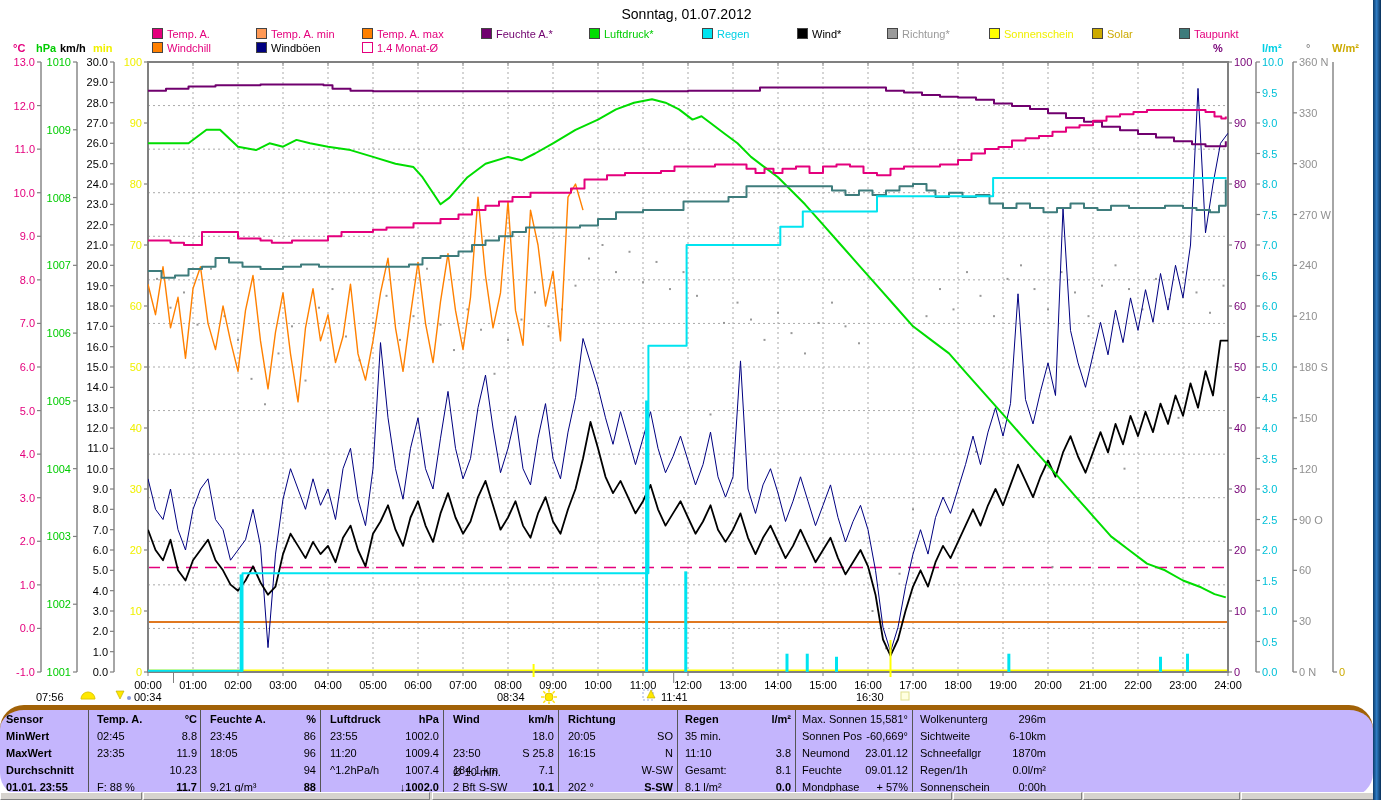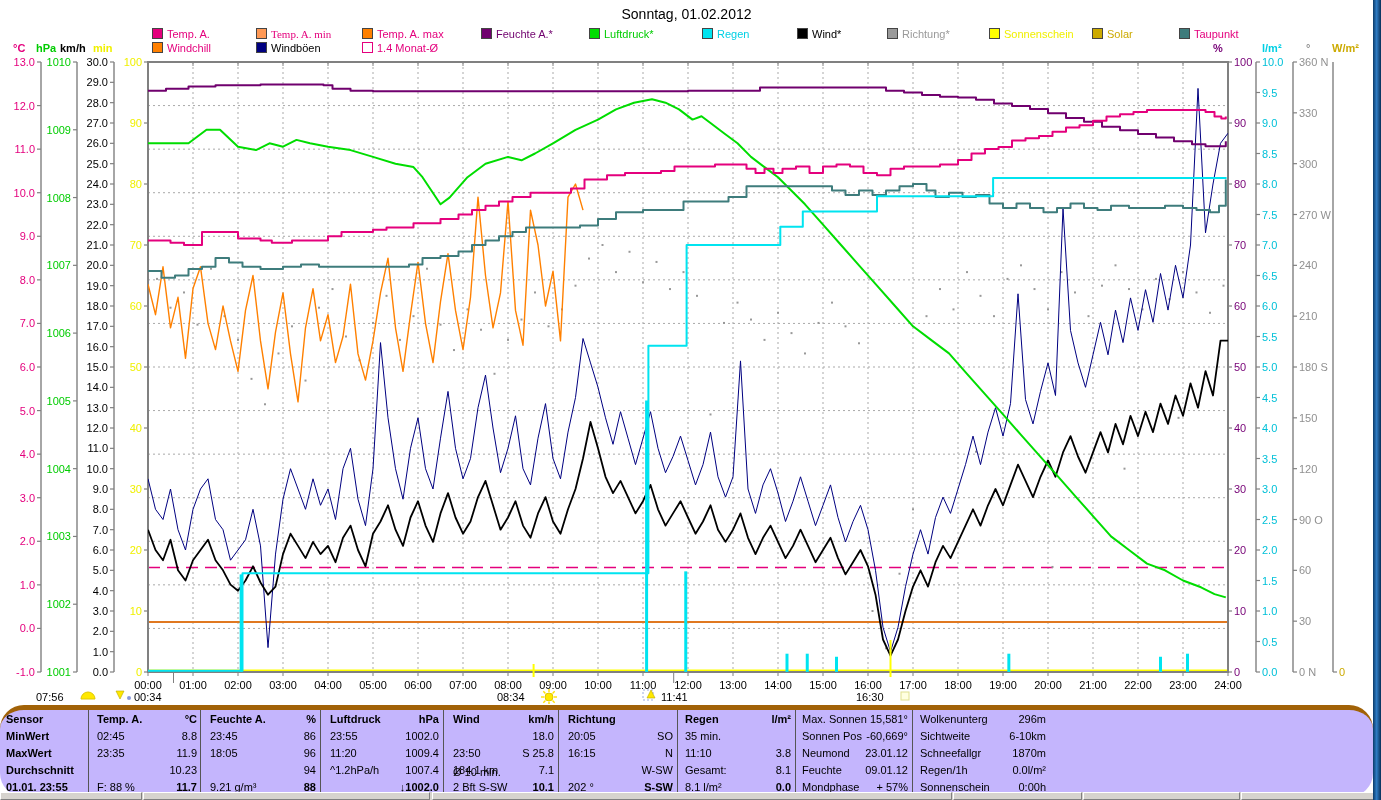--- a/index.html
+++ b/index.html
@@ -27,7 +27,7 @@
 </head>
 <body>
 
-<div class="abs" id="title">Sonntag, 01.02.2012</div>
+<div class="abs" id="title">Sonntag, 01.07.2012</div>
 <div class="abs" id="legend">
     <span class="lg" style="left: 152px; top: 28px;"><i style="background: rgb(228, 0, 125);"></i><span style="color: rgb(228, 0, 125);">Temp. A.</span></span>
     <span class="lg" style="left: 256px; top: 28px;"><i style="background: rgb(255, 153, 85);"></i><span style="color: rgb(228, 0, 125); font-family: Liberation Serif, serif;">Temp. A. min</span></span>

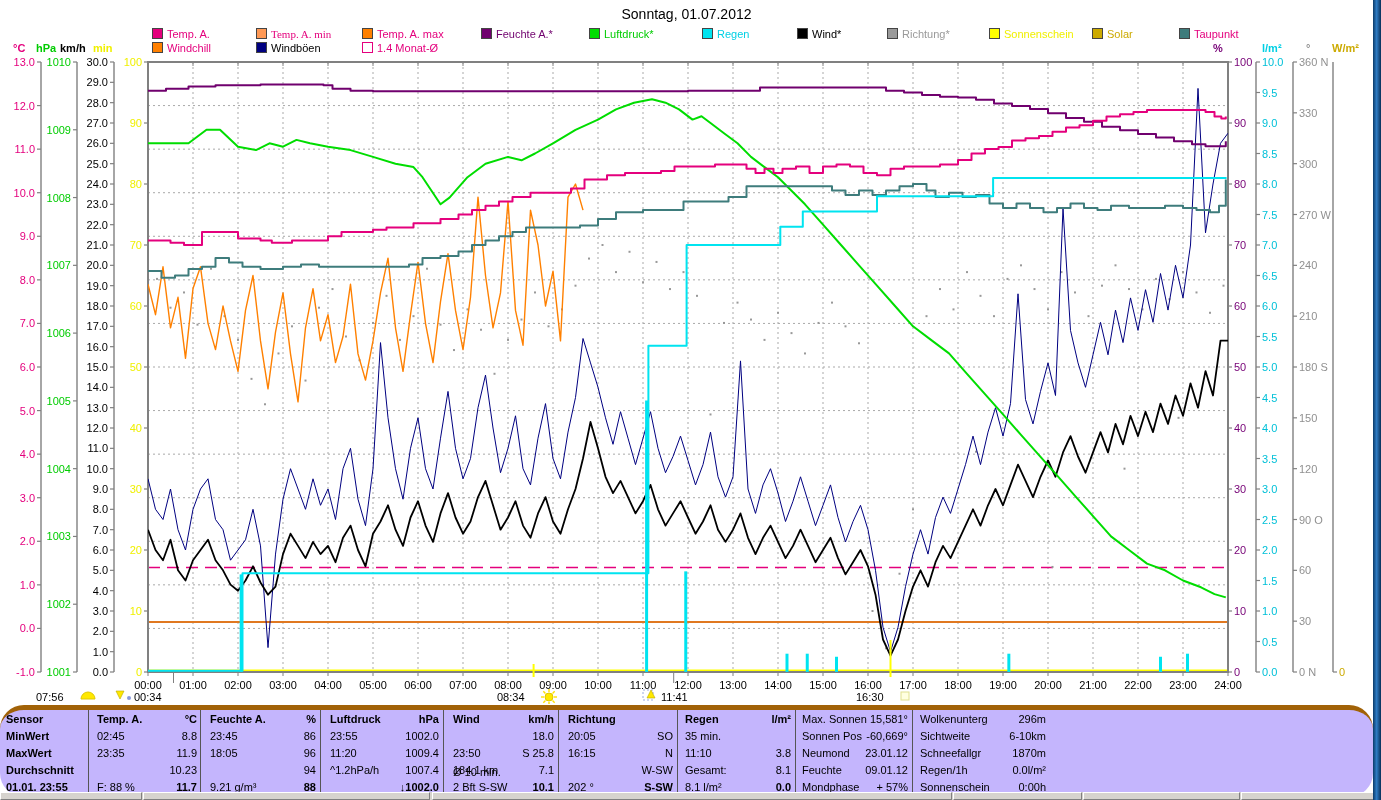--- a/index.html
+++ b/index.html
@@ -30,7 +30,7 @@
 <div class="abs" id="title">Sonntag, 01.07.2012</div>
 <div class="abs" id="legend">
     <span class="lg" style="left: 152px; top: 28px;"><i style="background: rgb(228, 0, 125);"></i><span style="color: rgb(228, 0, 125);">Temp. A.</span></span>
-    <span class="lg" style="left: 256px; top: 28px;"><i style="background: rgb(255, 153, 85);"></i><span style="color: rgb(228, 0, 125); font-family: Liberation Serif, serif;">Temp. A. min</span></span>
+    <span class="lg" style="left: 256px; top: 28px;"><i style="background: rgb(255, 153, 85);"></i><span style="color: rgb(228, 0, 125);">Temp. A. min</span></span>
     <span class="lg" style="left: 362px; top: 28px;"><i style="background: rgb(255, 128, 0);"></i><span style="color: rgb(228, 0, 125);">Temp. A. max</span></span>
     <span class="lg" style="left: 481px; top: 28px;"><i style="background: rgb(112, 0, 110);"></i><span style="color: rgb(112, 0, 110);">Feuchte A.*</span></span>
     <span class="lg" style="left: 589px; top: 28px;"><i style="background: rgb(0, 221, 0);"></i><span style="color: rgb(0, 204, 0);">Luftdruck*</span></span>

